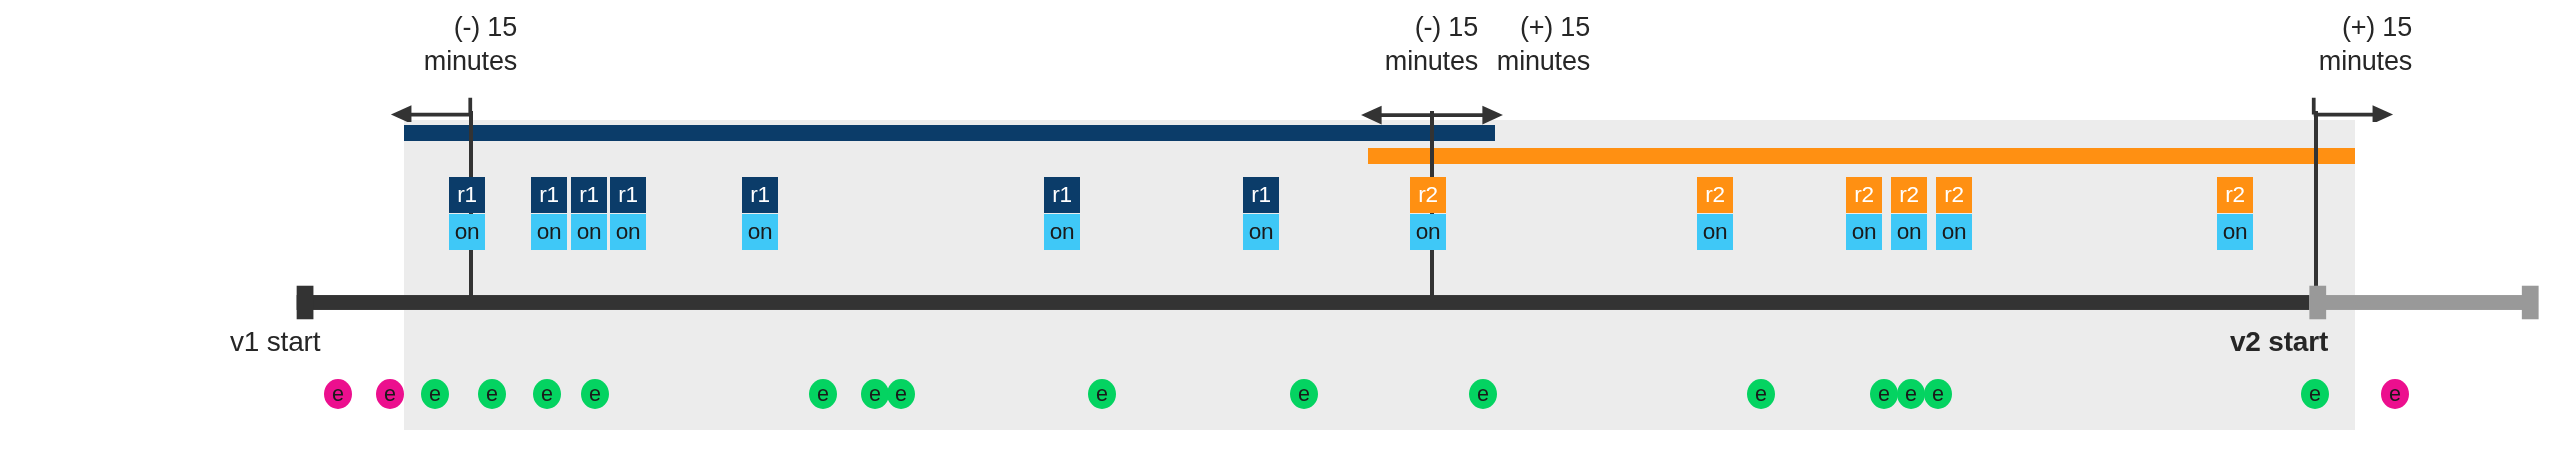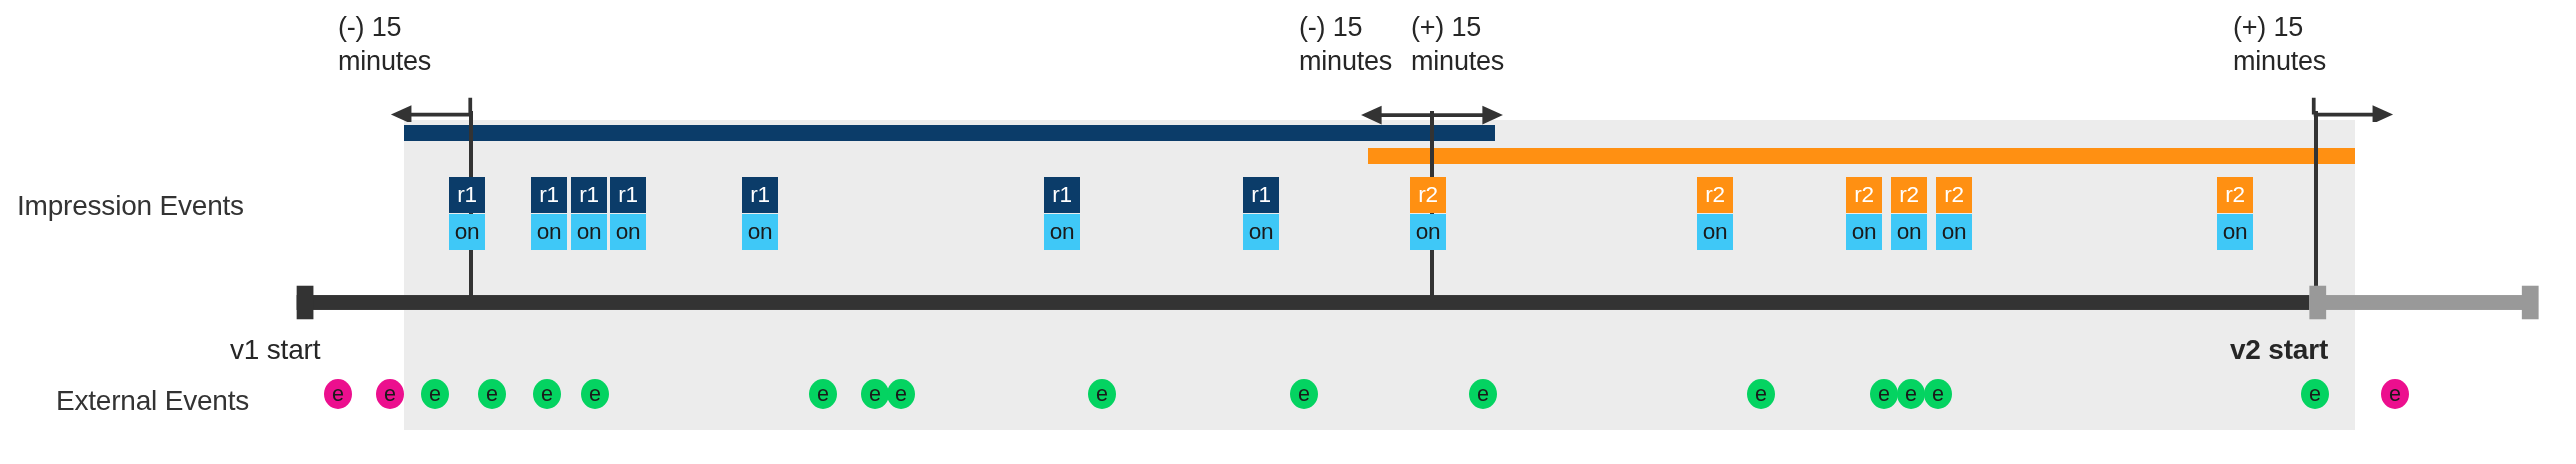--- a/index.html
+++ b/index.html
@@ -34,7 +34,7 @@
     font-size:27px;
     color:#262626;
     line-height:1.24;
-    text-align:left;
+    text-align:right;
     white-space:nowrap;
     letter-spacing:-0.2px;
   }

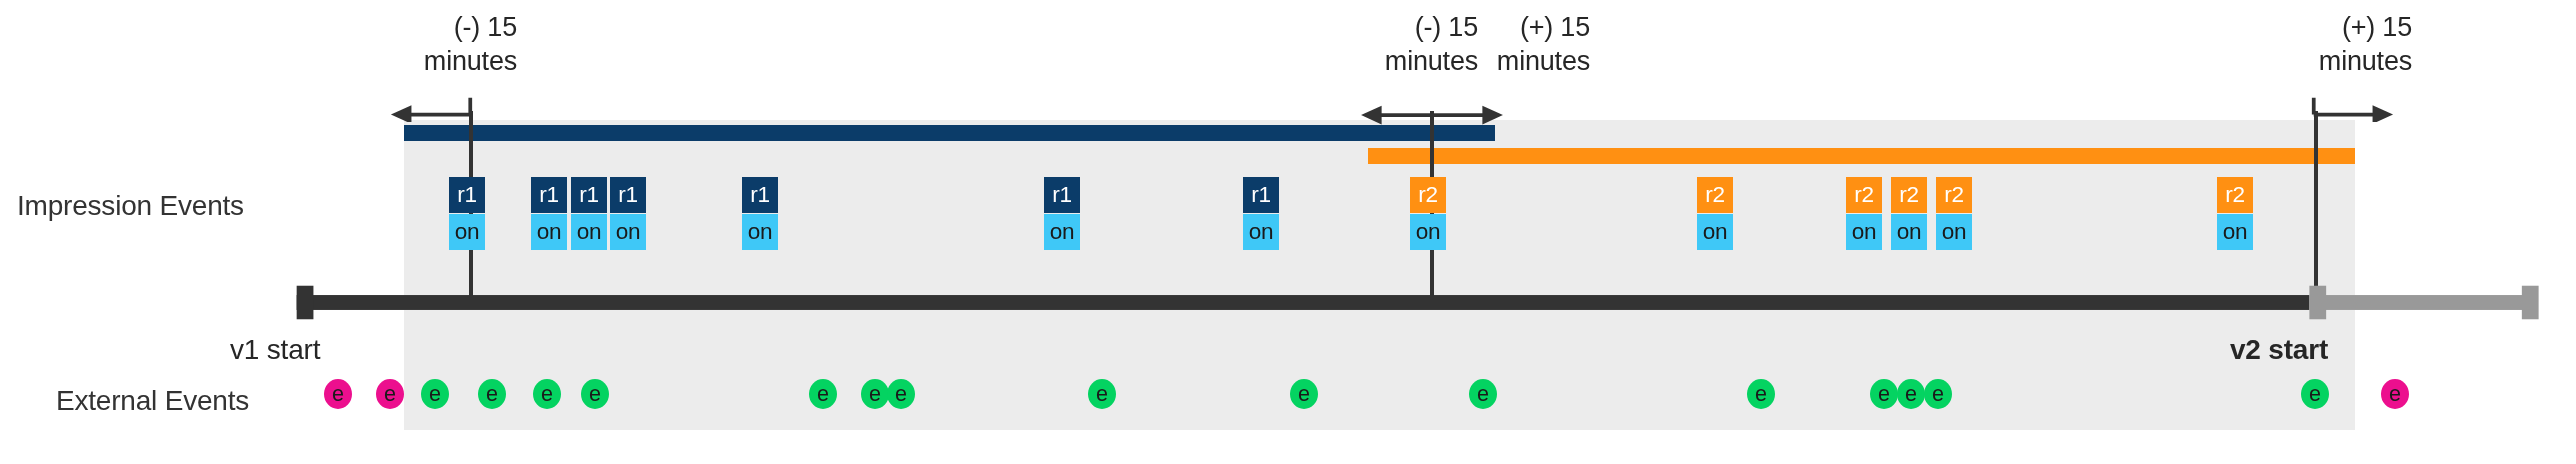--- a/index.html
+++ b/index.html
@@ -98,7 +98,6 @@
 
   <div class="abs band" style="left:404px; top:120px; width:1951px; height:310px;"></div>
 
-  <div class="abs row-label" style="left:17px; top:190px;">Impression Events</div>
 
   <div class="abs row-label" style="left:56px; top:385px;">External Events</div>
 

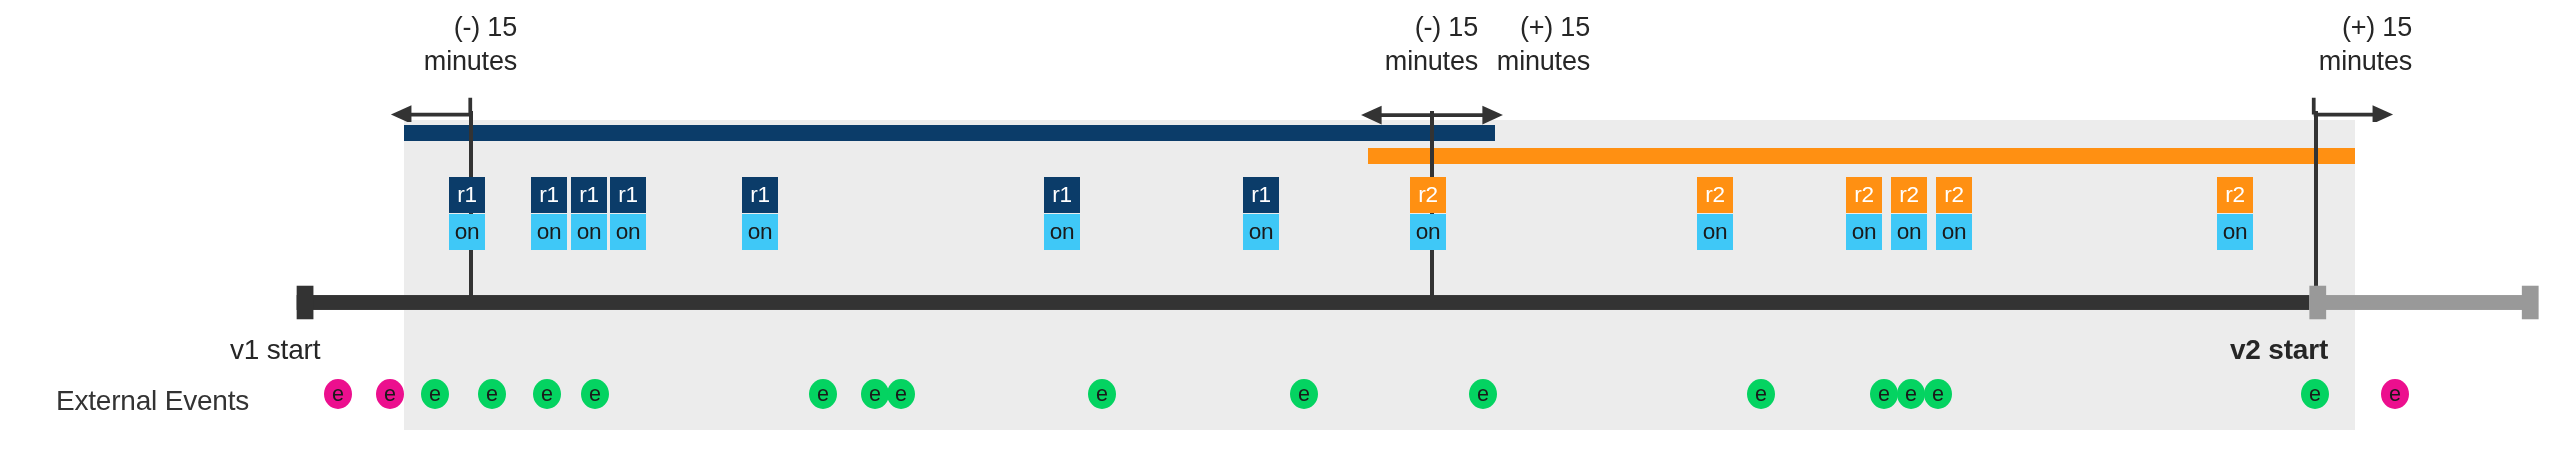--- a/index.html
+++ b/index.html
@@ -88,7 +88,6 @@
     color:#262626;
     white-space:nowrap;
     letter-spacing:-0.2px;
-    margin-top:8px;
   }
 </style>
 </head>

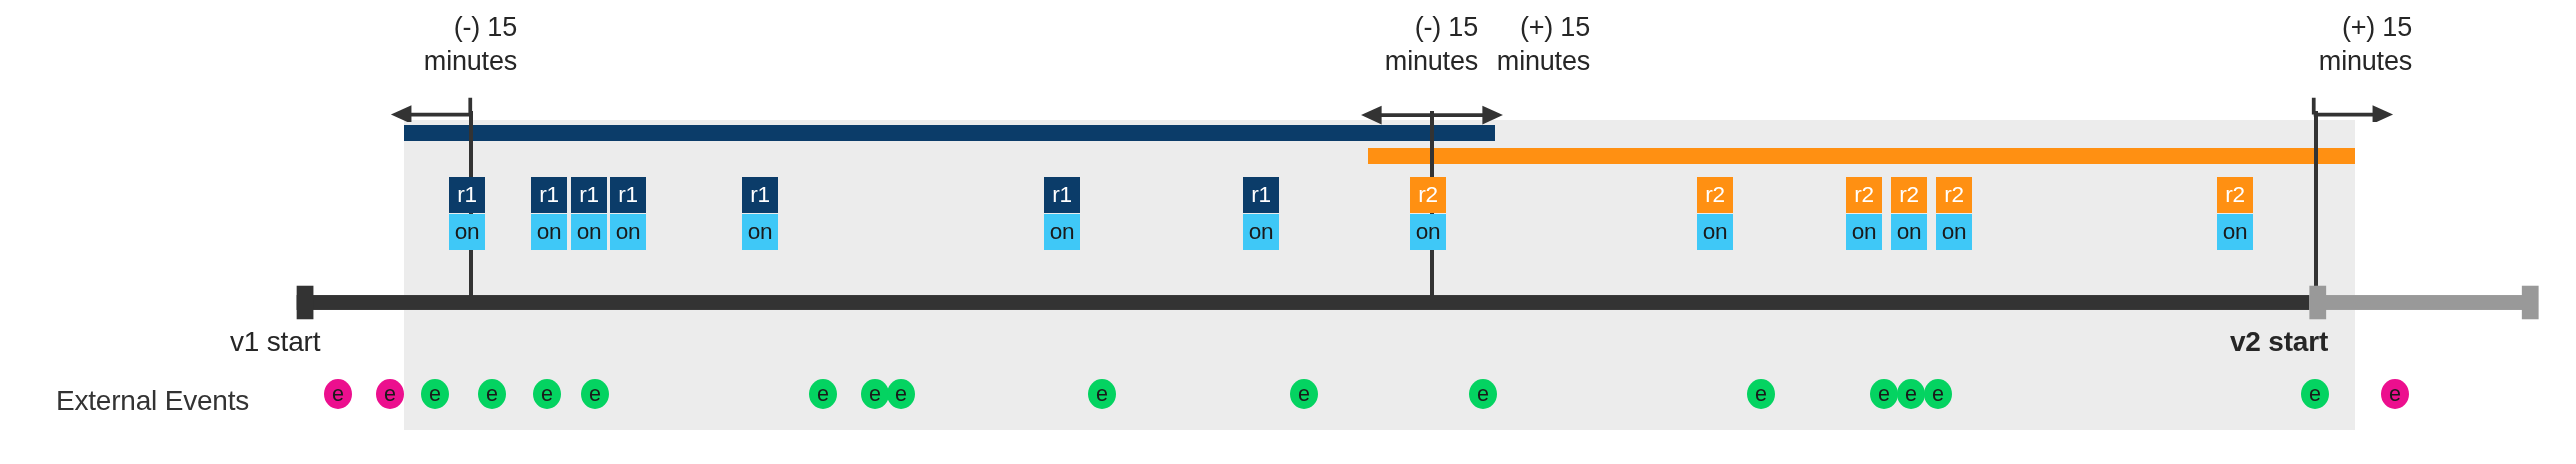--- a/index.html
+++ b/index.html
@@ -98,7 +98,6 @@
   <div class="abs band" style="left:404px; top:120px; width:1951px; height:310px;"></div>
 
 
-  <div class="abs row-label" style="left:56px; top:385px;">External Events</div>
 
   <div class="abs winbar v1" style="left:404px; top:125px; width:1091px;"></div>
 

